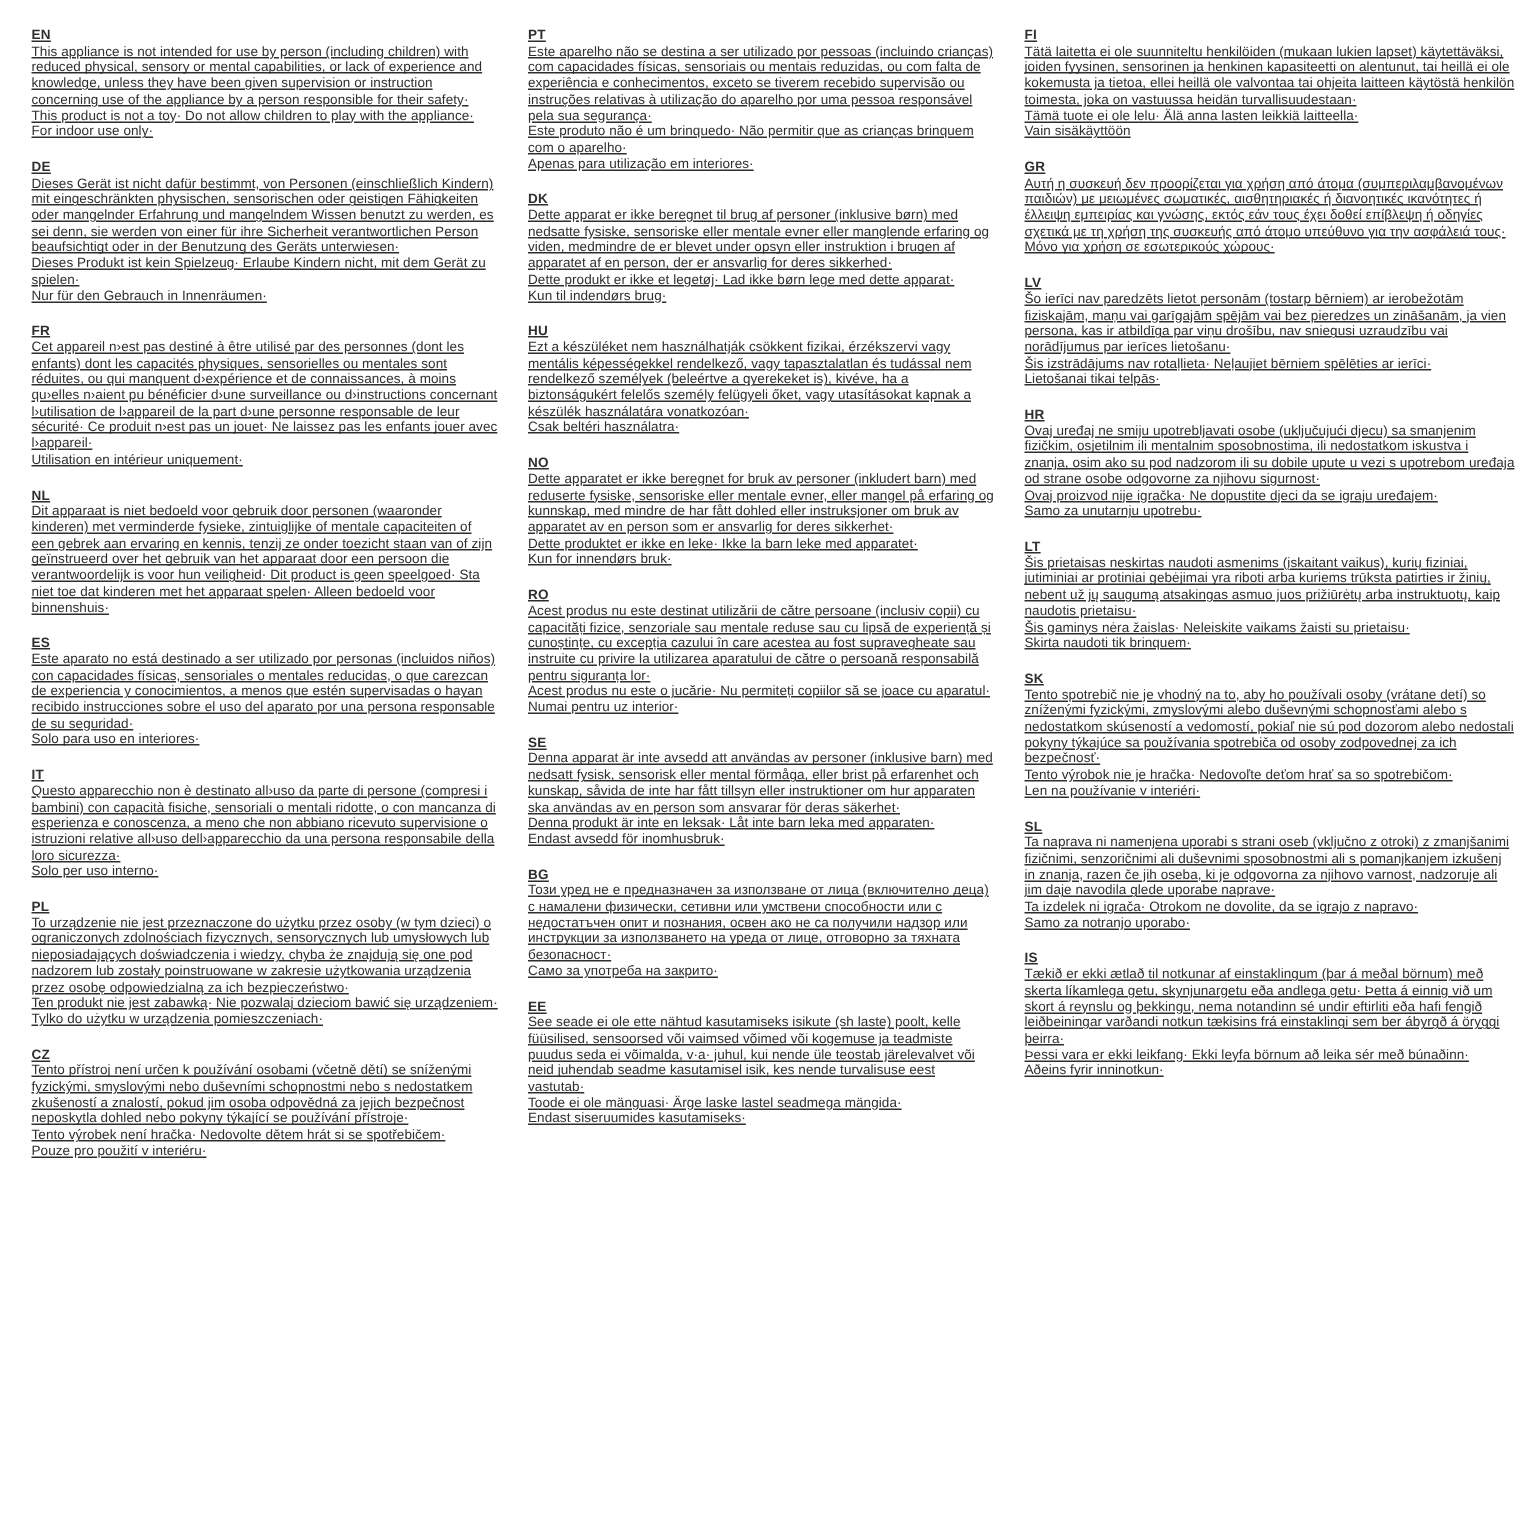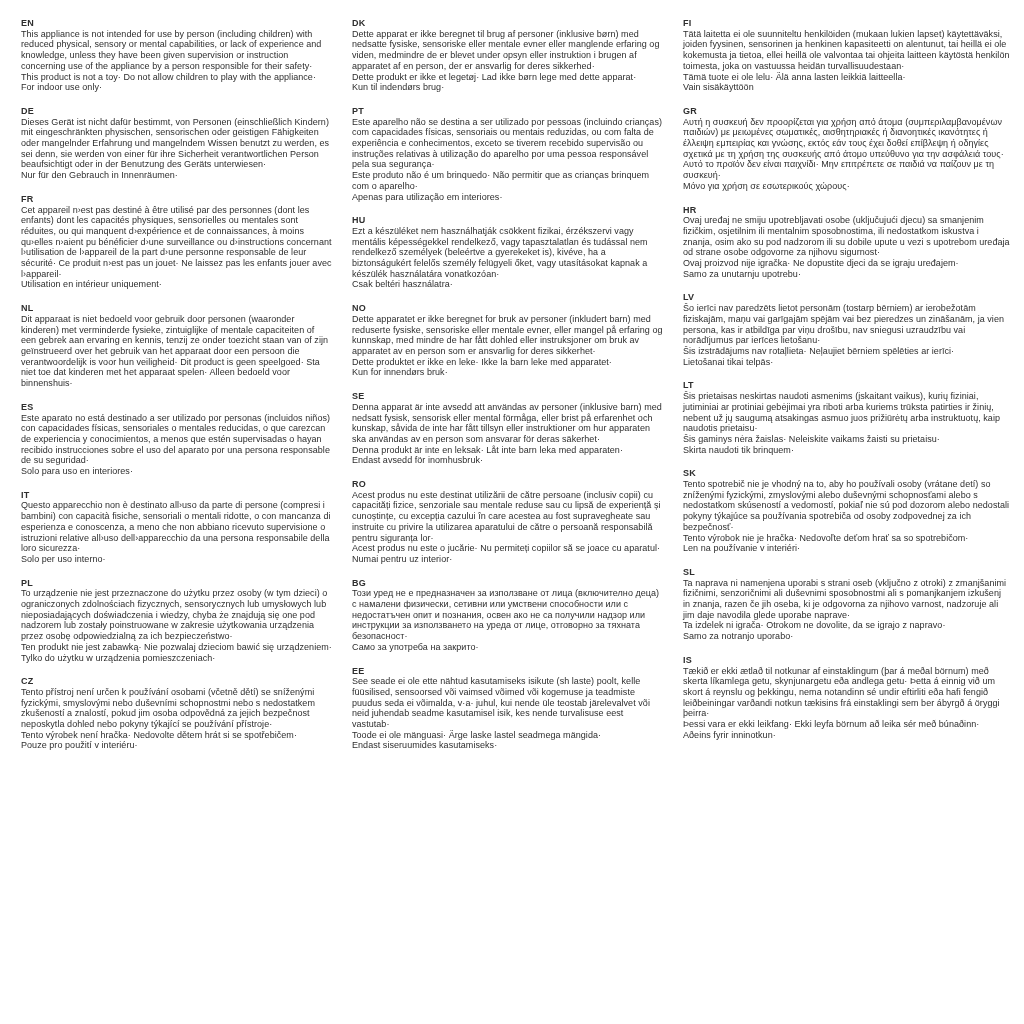--- a/index.html
+++ b/index.html
@@ -19,7 +19,7 @@
     padding: 18px 0 0 21px;
   }
   .col { min-width: 0; }
-  .lang-section { margin-bottom: 13px; }
+  .lang-section { margin-bottom: 13px; text-decoration: underline; }
   .lang-code {
     font-size: 9px;
     font-weight: bold;

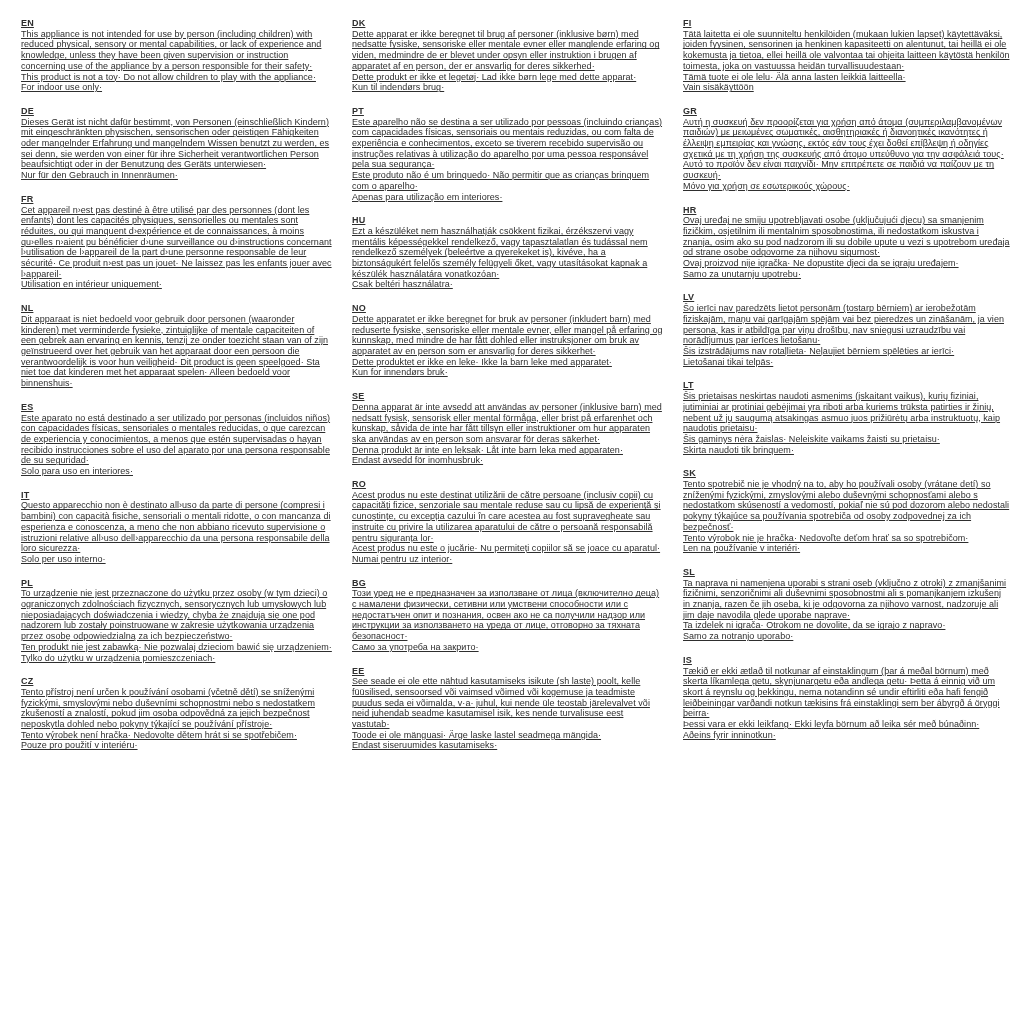--- a/index.html
+++ b/index.html
@@ -105,6 +105,15 @@
 </div>
   <div class="col">
   <section class="lang-section">
+    <h2 class="lang-code">PT</h2>
+    <div class="section-body">
+          <p class="para">Este aparelho não se destina a ser utilizado por pessoas (incluindo crianças) com capacidades físicas, sensoriais ou mentais reduzidas, ou com falta de experiência e conhecimentos, exceto se tiverem recebido supervisão ou instruções relativas à utilização do aparelho por uma pessoa responsável pela sua segurança·</p>
+          <p class="para">Este produto não é um brinquedo· Não permitir que as crianças brinquem com o aparelho·</p>
+          <p class="para">Apenas para utilização em interiores·</p>
+        </div>
+  </section>
+
+  <section class="lang-section">
     <h2 class="lang-code">DK</h2>
     <div class="section-body">
           <p class="para">Dette apparat er ikke beregnet til brug af personer (inklusive børn) med nedsatte fysiske, sensoriske eller mentale evner eller manglende erfaring og viden, medmindre de er blevet under opsyn eller instruktion i brugen af apparatet af en person, der er ansvarlig for deres sikkerhed·</p>
@@ -114,15 +123,6 @@
   </section>
 
   <section class="lang-section">
-    <h2 class="lang-code">PT</h2>
-    <div class="section-body">
-          <p class="para">Este aparelho não se destina a ser utilizado por pessoas (incluindo crianças) com capacidades físicas, sensoriais ou mentais reduzidas, ou com falta de experiência e conhecimentos, exceto se tiverem recebido supervisão ou instruções relativas à utilização do aparelho por uma pessoa responsável pela sua segurança·</p>
-          <p class="para">Este produto não é um brinquedo· Não permitir que as crianças brinquem com o aparelho·</p>
-          <p class="para">Apenas para utilização em interiores·</p>
-        </div>
-  </section>
-
-  <section class="lang-section">
     <h2 class="lang-code">HU</h2>
     <div class="section-body">
           <p class="para">Ezt a készüléket nem használhatják csökkent fizikai, érzékszervi vagy mentális képességekkel rendelkező, vagy tapasztalatlan és tudással nem rendelkező személyek (beleértve a gyerekeket is), kivéve, ha a biztonságukért felelős személy felügyeli őket, vagy utasításokat kapnak a készülék használatára vonatkozóan·</p>

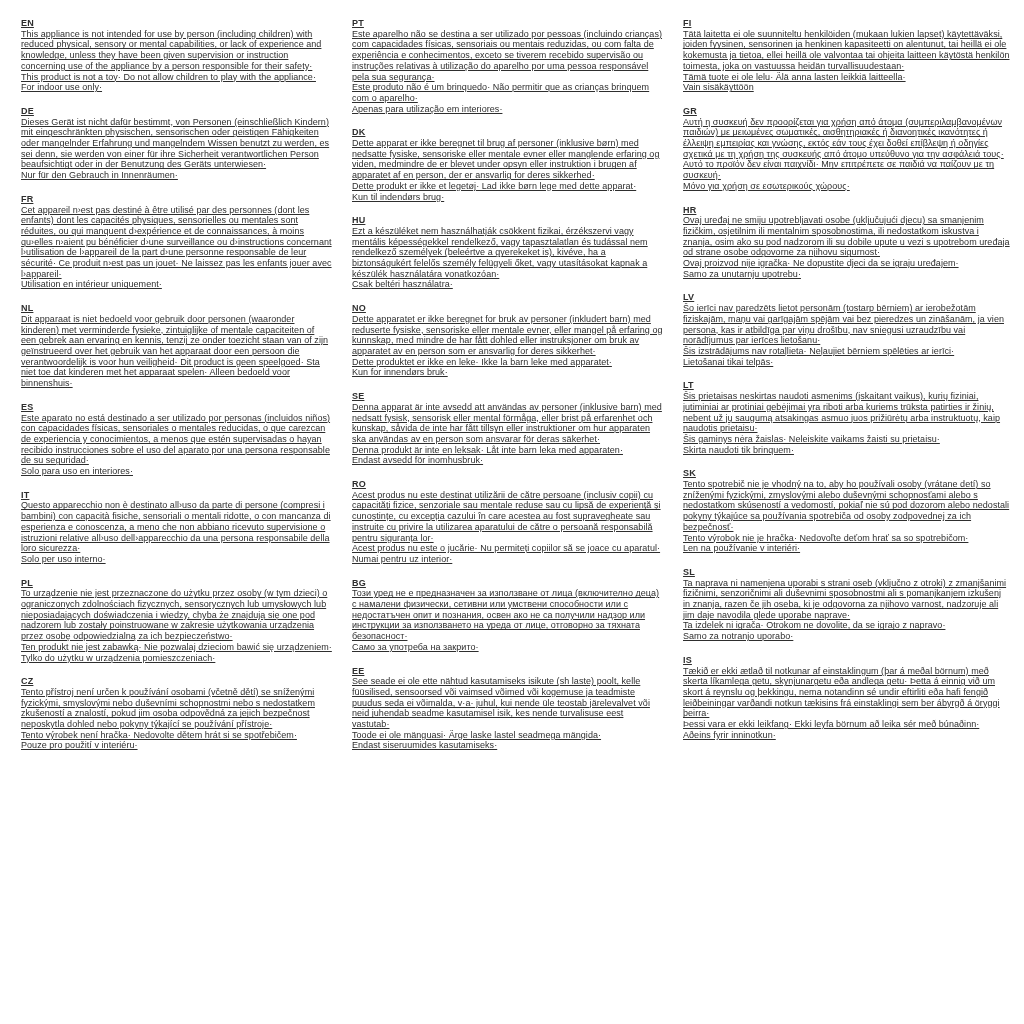--- a/index.html
+++ b/index.html
@@ -188,7 +188,6 @@
     <h2 class="lang-code">GR</h2>
     <div class="section-body">
           <p class="para">Αυτή η συσκευή δεν προορίζεται για χρήση από άτομα (συμπεριλαμβανομένων παιδιών) με μειωμένες σωματικές, αισθητηριακές ή διανοητικές ικανότητες ή έλλειψη εμπειρίας και γνώσης, εκτός εάν τους έχει δοθεί επίβλεψη ή οδηγίες σχετικά με τη χρήση της συσκευής από άτομο υπεύθυνο για την ασφάλειά τους·</p>
-          <p class="para">Αυτό το προϊόν δεν είναι παιχνίδι· Μην επιτρέπετε σε παιδιά να παίζουν με τη συσκευή·</p>
           <p class="para">Μόνο για χρήση σε εσωτερικούς χώρους·</p>
         </div>
   </section>

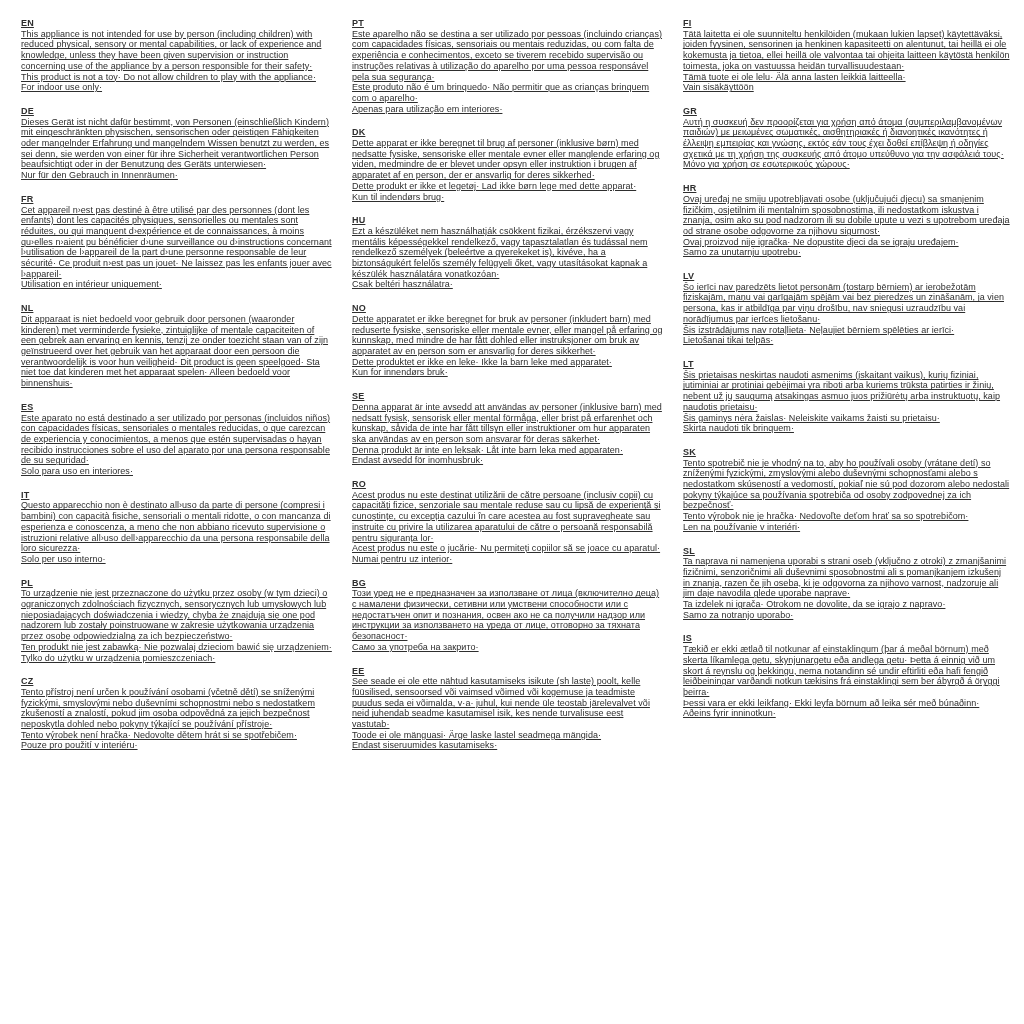--- a/index.html
+++ b/index.html
@@ -50,6 +50,7 @@
     <h2 class="lang-code">DE</h2>
     <div class="section-body">
           <p class="para">Dieses Gerät ist nicht dafür bestimmt, von Personen (einschließlich Kindern) mit eingeschränkten physischen, sensorischen oder geistigen Fähigkeiten oder mangelnder Erfahrung und mangelndem Wissen benutzt zu werden, es sei denn, sie werden von einer für ihre Sicherheit verantwortlichen Person beaufsichtigt oder in der Benutzung des Geräts unterwiesen·</p>
+          <p class="para">Dieses Produkt ist kein Spielzeug· Erlaube Kindern nicht, mit dem Gerät zu spielen·</p>
           <p class="para">Nur für den Gebrauch in Innenräumen·</p>
         </div>
   </section>

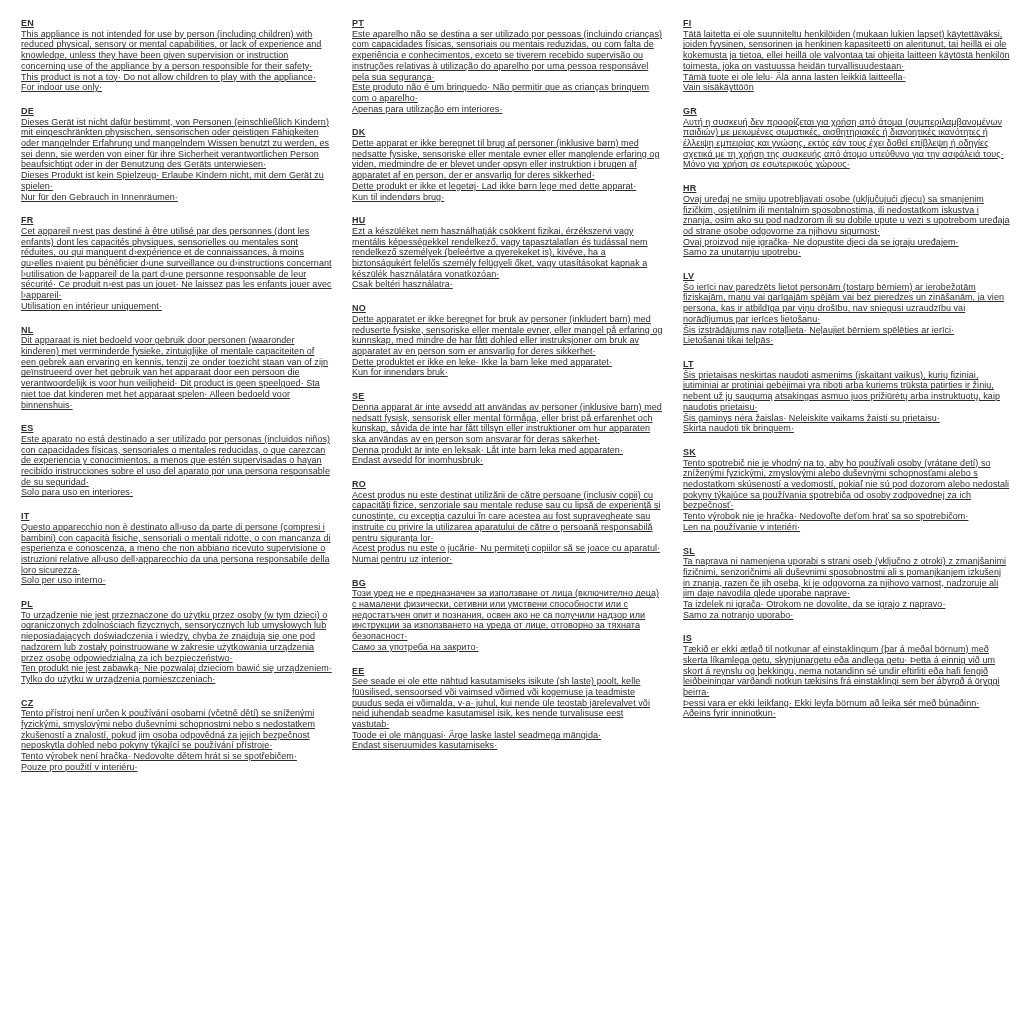--- a/index.html
+++ b/index.html
@@ -194,6 +194,15 @@
   </section>
 
   <section class="lang-section">
+    <h2 class="lang-code">LV</h2>
+    <div class="section-body">
+          <p class="para">Šo ierīci nav paredzēts lietot personām (tostarp bērniem) ar ierobežotām fiziskajām, maņu vai garīgajām spējām vai bez pieredzes un zināšanām, ja vien persona, kas ir atbildīga par viņu drošību, nav sniegusi uzraudzību vai norādījumus par ierīces lietošanu·</p>
+          <p class="para">Šis izstrādājums nav rotaļlieta· Neļaujiet bērniem spēlēties ar ierīci·</p>
+          <p class="para">Lietošanai tikai telpās·</p>
+        </div>
+  </section>
+
+  <section class="lang-section">
     <h2 class="lang-code">HR</h2>
     <div class="section-body">
           <p class="para">Ovaj uređaj ne smiju upotrebljavati osobe (uključujući djecu) sa smanjenim fizičkim, osjetilnim ili mentalnim sposobnostima, ili nedostatkom iskustva i znanja, osim ako su pod nadzorom ili su dobile upute u vezi s upotrebom uređaja od strane osobe odgovorne za njihovu sigurnost·</p>
@@ -203,15 +212,6 @@
   </section>
 
   <section class="lang-section">
-    <h2 class="lang-code">LV</h2>
-    <div class="section-body">
-          <p class="para">Šo ierīci nav paredzēts lietot personām (tostarp bērniem) ar ierobežotām fiziskajām, maņu vai garīgajām spējām vai bez pieredzes un zināšanām, ja vien persona, kas ir atbildīga par viņu drošību, nav sniegusi uzraudzību vai norādījumus par ierīces lietošanu·</p>
-          <p class="para">Šis izstrādājums nav rotaļlieta· Neļaujiet bērniem spēlēties ar ierīci·</p>
-          <p class="para">Lietošanai tikai telpās·</p>
-        </div>
-  </section>
-
-  <section class="lang-section">
     <h2 class="lang-code">LT</h2>
     <div class="section-body">
           <p class="para">Šis prietaisas neskirtas naudoti asmenims (įskaitant vaikus), kurių fiziniai, jutiminiai ar protiniai gebėjimai yra riboti arba kuriems trūksta patirties ir žinių, nebent už jų saugumą atsakingas asmuo juos prižiūrėtų arba instruktuotų, kaip naudotis prietaisu·</p>

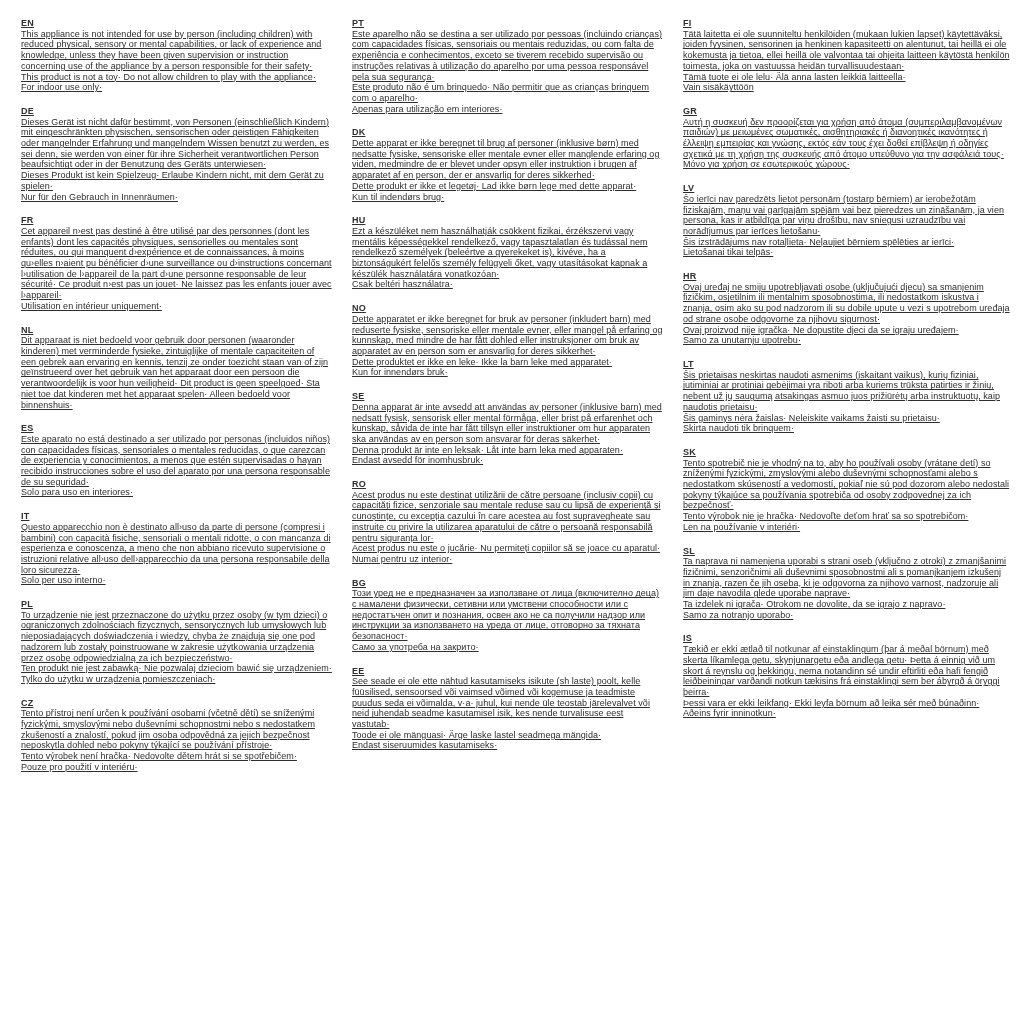--- a/index.html
+++ b/index.html
@@ -141,6 +141,15 @@
   </section>
 
   <section class="lang-section">
+    <h2 class="lang-code">RO</h2>
+    <div class="section-body">
+          <p class="para">Acest produs nu este destinat utilizării de către persoane (inclusiv copii) cu capacități fizice, senzoriale sau mentale reduse sau cu lipsă de experiență și cunoștințe, cu excepția cazului în care acestea au fost supravegheate sau instruite cu privire la utilizarea aparatului de către o persoană responsabilă pentru siguranța lor·</p>
+          <p class="para">Acest produs nu este o jucărie· Nu permiteți copiilor să se joace cu aparatul·</p>
+          <p class="para">Numai pentru uz interior·</p>
+        </div>
+  </section>
+
+  <section class="lang-section">
     <h2 class="lang-code">SE</h2>
     <div class="section-body">
           <p class="para">Denna apparat är inte avsedd att användas av personer (inklusive barn) med nedsatt fysisk, sensorisk eller mental förmåga, eller brist på erfarenhet och kunskap, såvida de inte har fått tillsyn eller instruktioner om hur apparaten ska användas av en person som ansvarar för deras säkerhet·</p>
@@ -150,15 +159,6 @@
   </section>
 
   <section class="lang-section">
-    <h2 class="lang-code">RO</h2>
-    <div class="section-body">
-          <p class="para">Acest produs nu este destinat utilizării de către persoane (inclusiv copii) cu capacități fizice, senzoriale sau mentale reduse sau cu lipsă de experiență și cunoștințe, cu excepția cazului în care acestea au fost supravegheate sau instruite cu privire la utilizarea aparatului de către o persoană responsabilă pentru siguranța lor·</p>
-          <p class="para">Acest produs nu este o jucărie· Nu permiteți copiilor să se joace cu aparatul·</p>
-          <p class="para">Numai pentru uz interior·</p>
-        </div>
-  </section>
-
-  <section class="lang-section">
     <h2 class="lang-code">BG</h2>
     <div class="section-body">
           <p class="para">Този уред не е предназначен за използване от лица (включително деца) с намалени физически, сетивни или умствени способности или с недостатъчен опит и познания, освен ако не са получили надзор или инструкции за използването на уреда от лице, отговорно за тяхната безопасност·</p>

